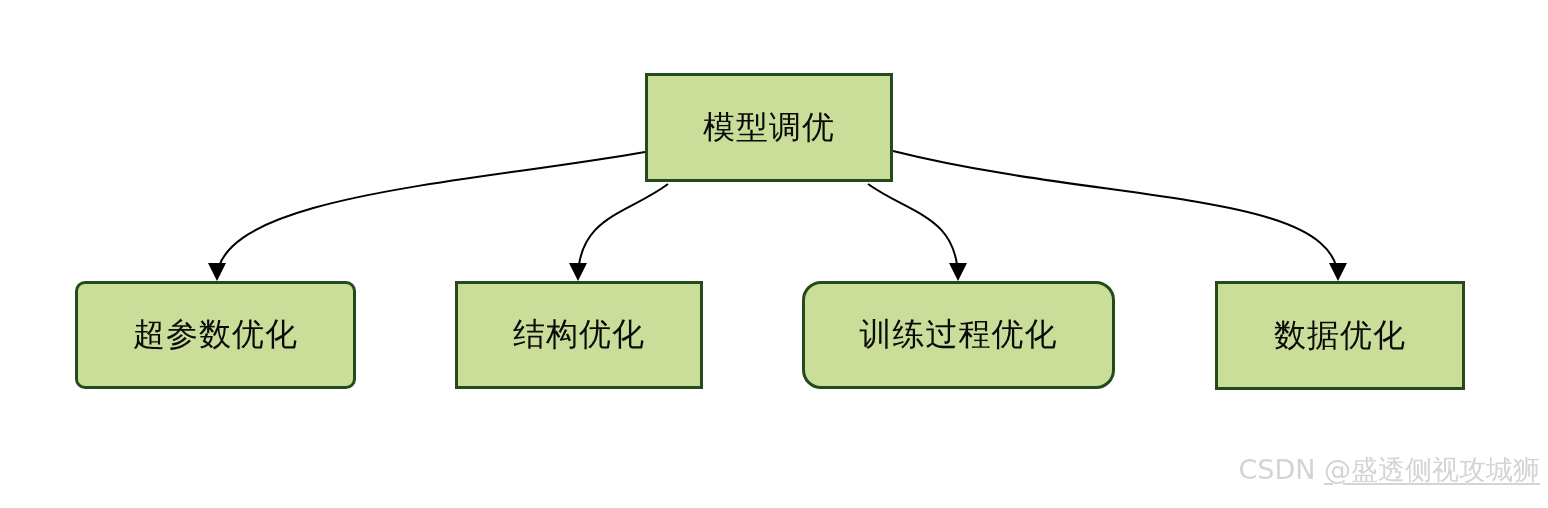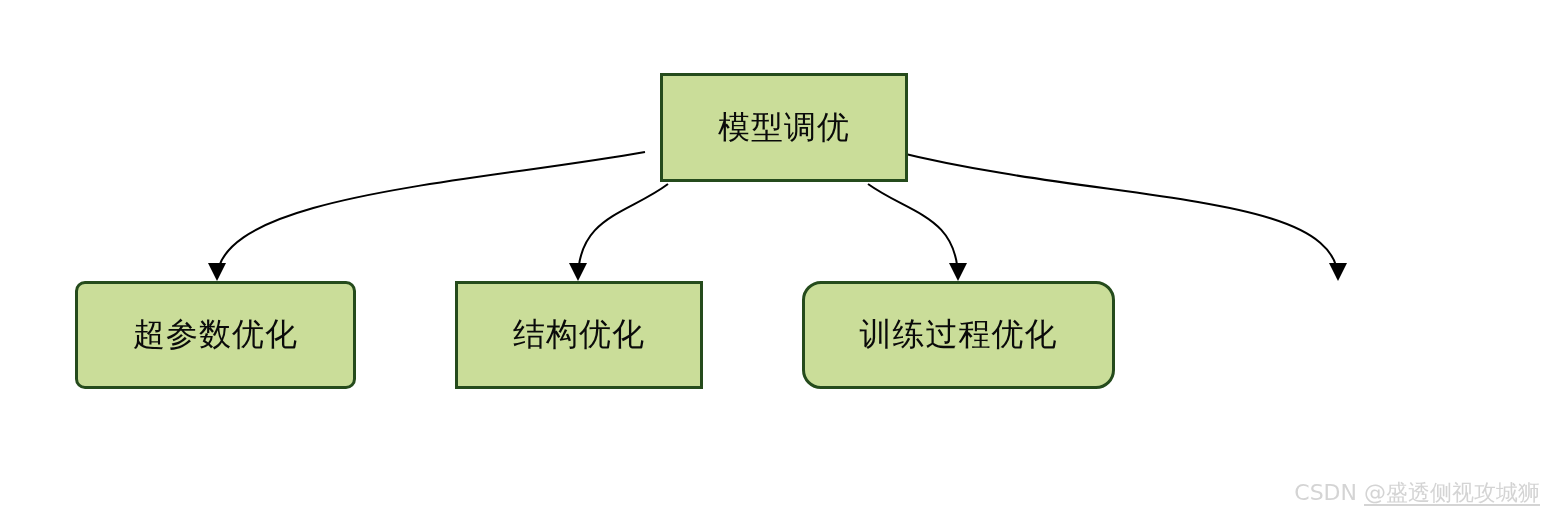--- a/index.html
+++ b/index.html
@@ -41,7 +41,7 @@
     letter-spacing: 1px;
     white-space: nowrap;
   }
-  .node-root  { left: 645px;  top: 73px;  width: 248px; height: 109px; margin-left: 15px; }
+  .node-root  { left: 645px;  top: 73px;  width: 248px; height: 109px; }
   .node-c0    { left: 75px;   top: 281px; width: 281px; height: 108px; border-radius: 10px; }
   .node-c1    { left: 455px;  top: 281px; width: 248px; height: 108px; }
   .node-c2    { left: 802px;  top: 281px; width: 313px; height: 108px; border-radius: 19px; }

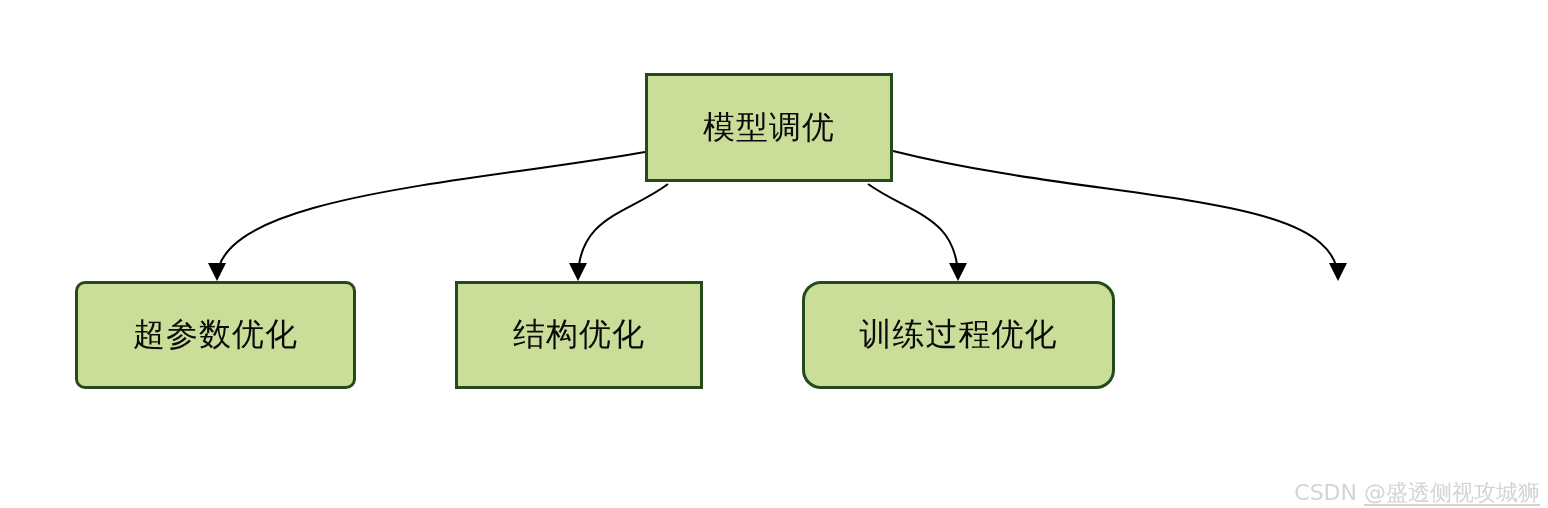--- a/index.html
+++ b/index.html
@@ -93,6 +93,9 @@
     <span>训练过程优化</span>
   </div>
 
+  <div class="node node-c3">
+    <span>数据优化</span>
+  </div>
 
   <div class="watermark">
     <span>CSDN </span><span class="wm-user">@盛透侧视攻城狮</span>

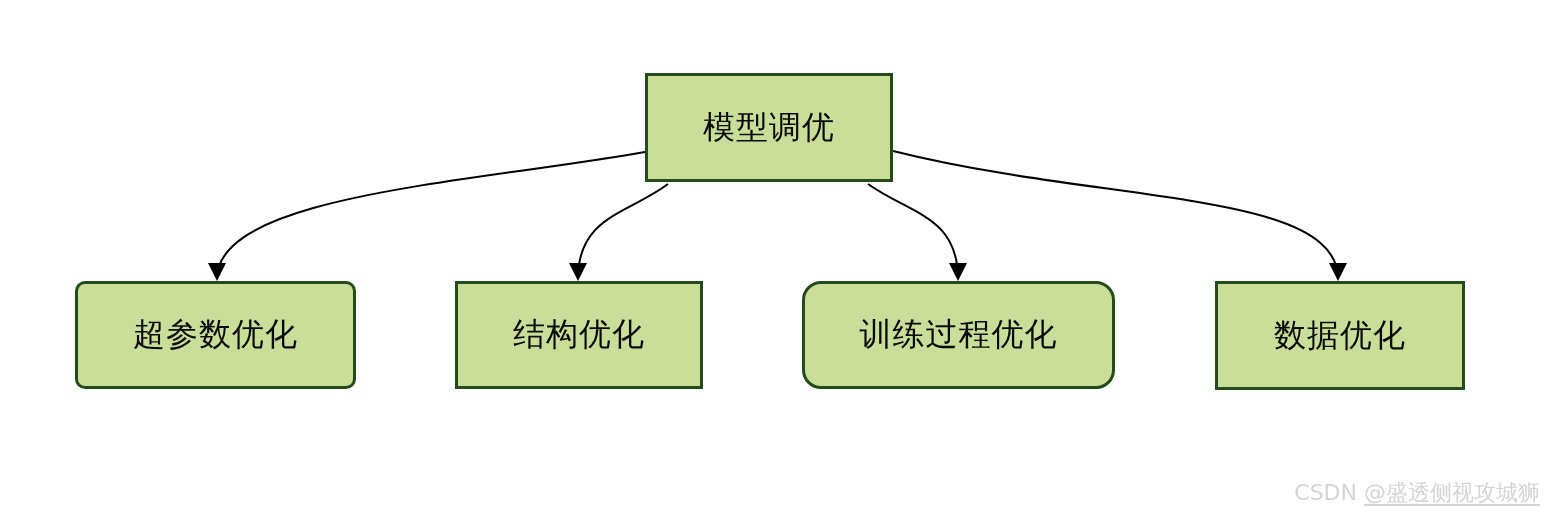--- a/index.html
+++ b/index.html
@@ -49,8 +49,8 @@
   .watermark {
     position: absolute;
     right: 8px;
-    bottom: 0;
-    font-size: 22px;
+    bottom: 20px;
+    font-size: 27px;
     color: #d4d4d4;
     text-shadow: 0 1px 0 #ffffff;
     white-space: nowrap;

